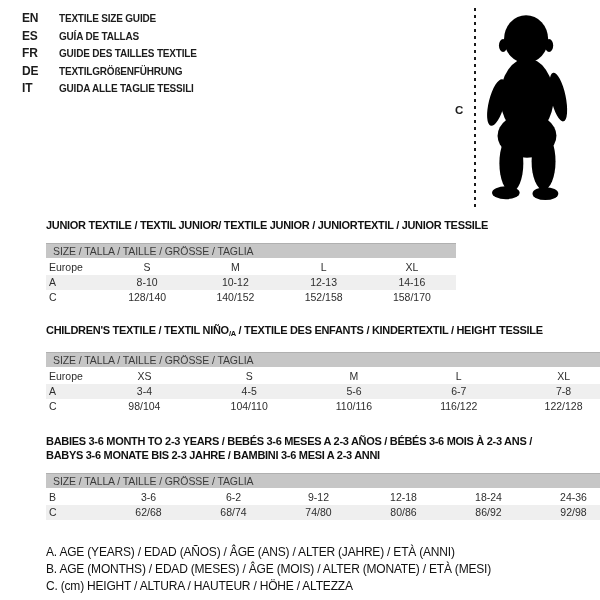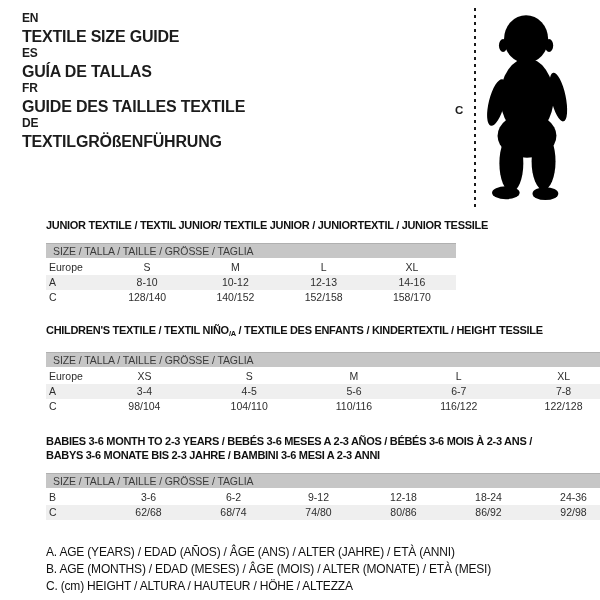--- a/index.html
+++ b/index.html
@@ -15,7 +15,7 @@
 
   
   .langs { position: absolute; left: 22px; top: 10px; }
-  .lang-row { display: flex; line-height: 17.5px; flex-direction: column; }
+  .lang-row { display: flex; line-height: 17.5px; }
   .lang-code {
     width: 37px; font-size: 12px; font-weight: bold; letter-spacing: -0.2px;
   }

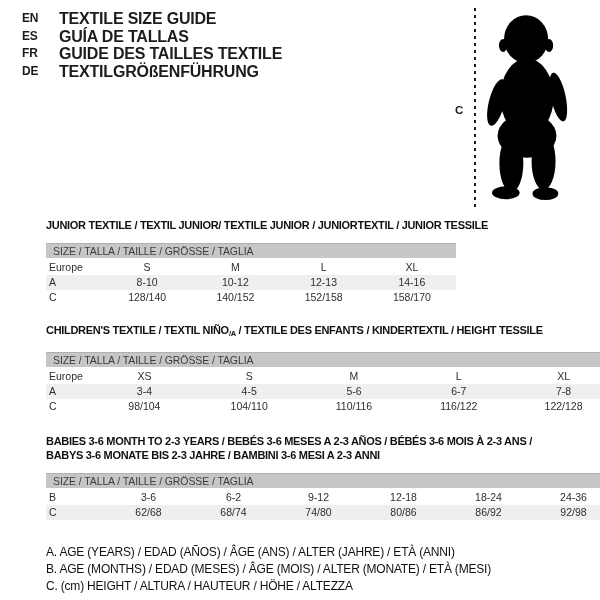--- a/index.html
+++ b/index.html
@@ -19,7 +19,7 @@
   .lang-code {
     width: 37px; font-size: 12px; font-weight: bold; letter-spacing: -0.2px;
   }
-  .lang-text { font-size: 16px; font-weight: bold; letter-spacing: -0.2px; }
+  .lang-text { font-size: 10px; font-weight: bold; letter-spacing: -0.2px; }
 
   
   .measure-line {

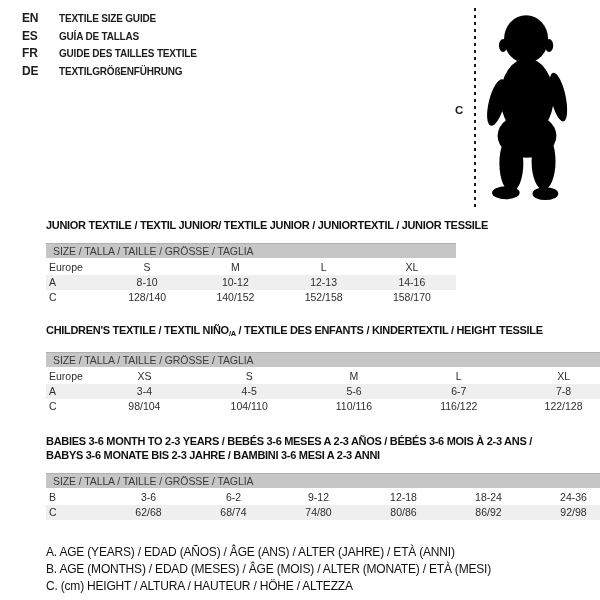--- a/index.html
+++ b/index.html
@@ -86,6 +86,10 @@
     <div class="lang-row">
       <span class="lang-code">DE</span>
       <span class="lang-text">TEXTILGRÖßENFÜHRUNG</span>
+    </div>
+    <div class="lang-row">
+      <span class="lang-code">IT</span>
+      <span class="lang-text">GUIDA ALLE TAGLIE TESSILI</span>
     </div>
   </div>
 

